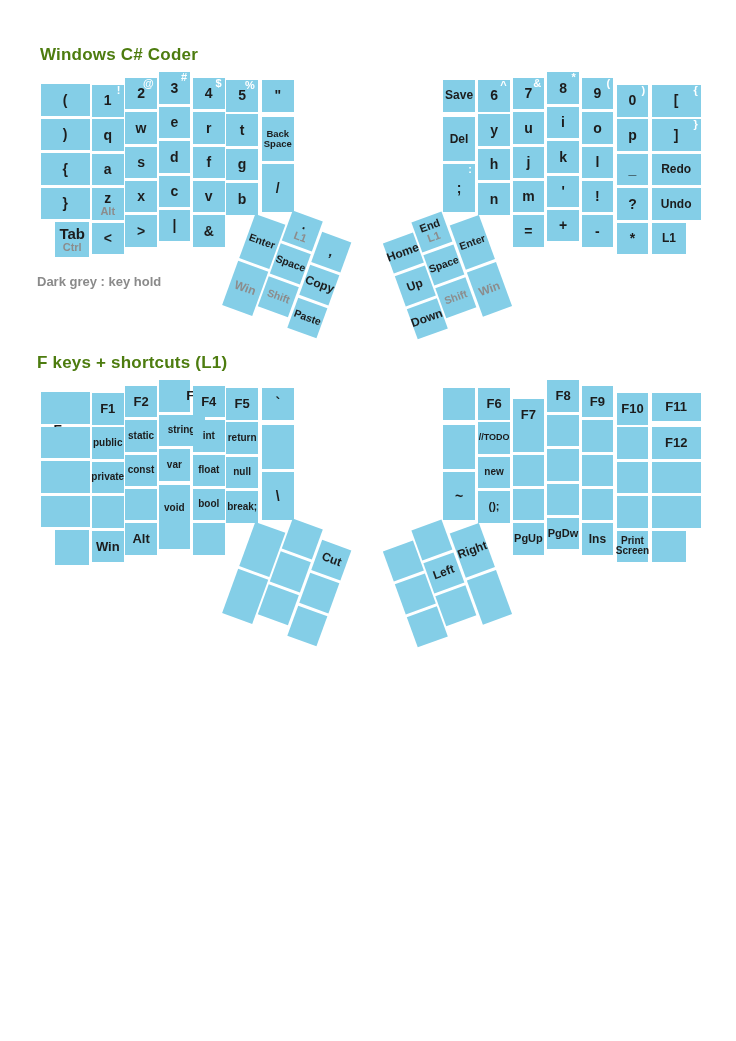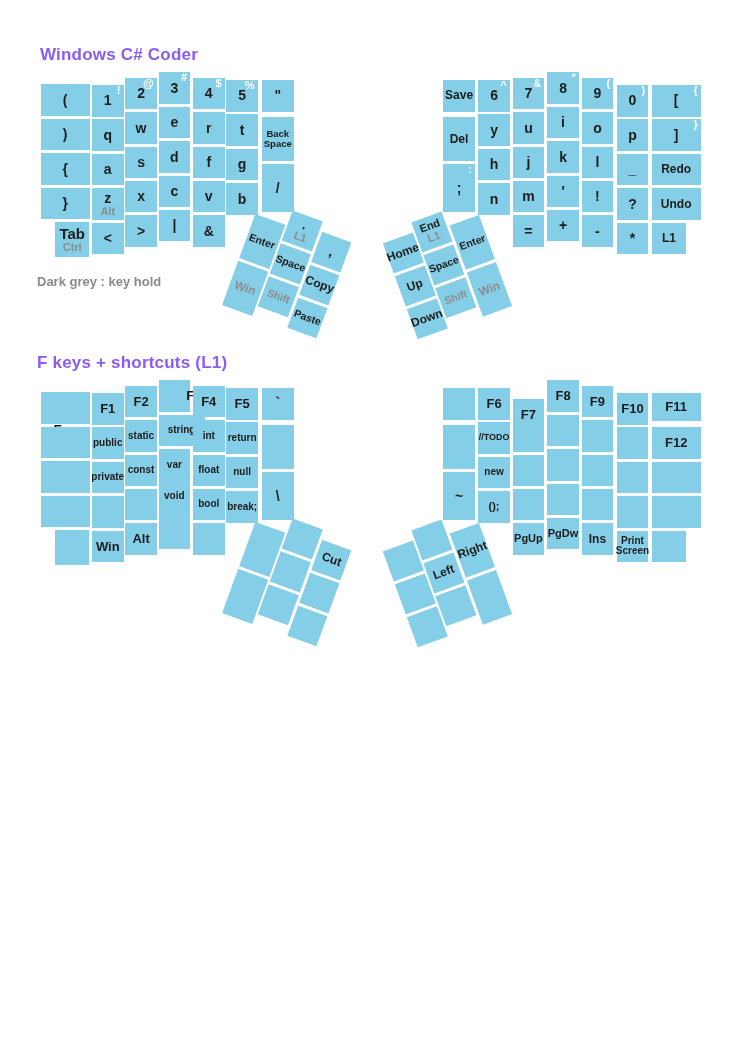--- a/index.html
+++ b/index.html
@@ -8,7 +8,7 @@
     font-family:"Liberation Sans",sans-serif;overflow:hidden;
   }
   .title{
-    position:absolute;font-size:17px;font-weight:bold;color:#8b5cf6;
+    position:absolute;font-size:17px;font-weight:bold;color:#4d7c0f;
     letter-spacing:.2px;white-space:nowrap;
   }
   .t1{left:40px;top:45px;}

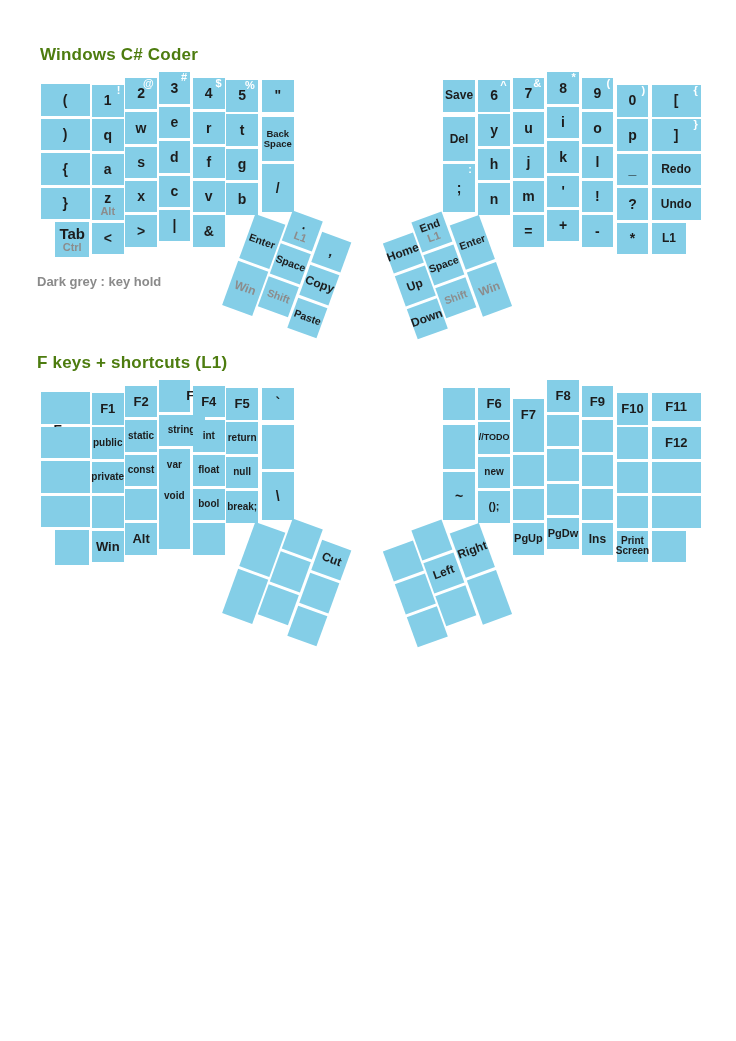--- a/index.html
+++ b/index.html
@@ -339,7 +339,7 @@
     <div class="key" style="left: 158.6px; top: 449.1px; width: 31.5px; height: 31.5px;">
       <span class="main" style="font-size: 10px;">var</span>
     </div>
-    <div class="key" style="left: 158.6px; top: 473px; width: 31.5px; height: 46px;">
+    <div class="key" style="left: 158.6px; top: 485px; width: 31.5px; height: 46px;">
       <span class="main" style="font-size: 10px;">void</span>
     </div>
     <div class="key" style="left: 158.6px; top: 517.9px; width: 31.5px; height: 31.5px;"></div>

